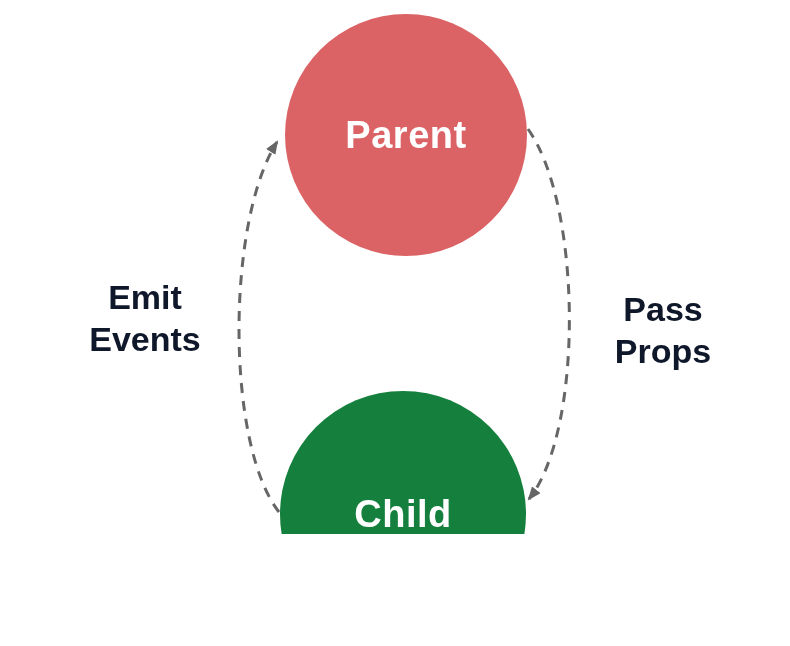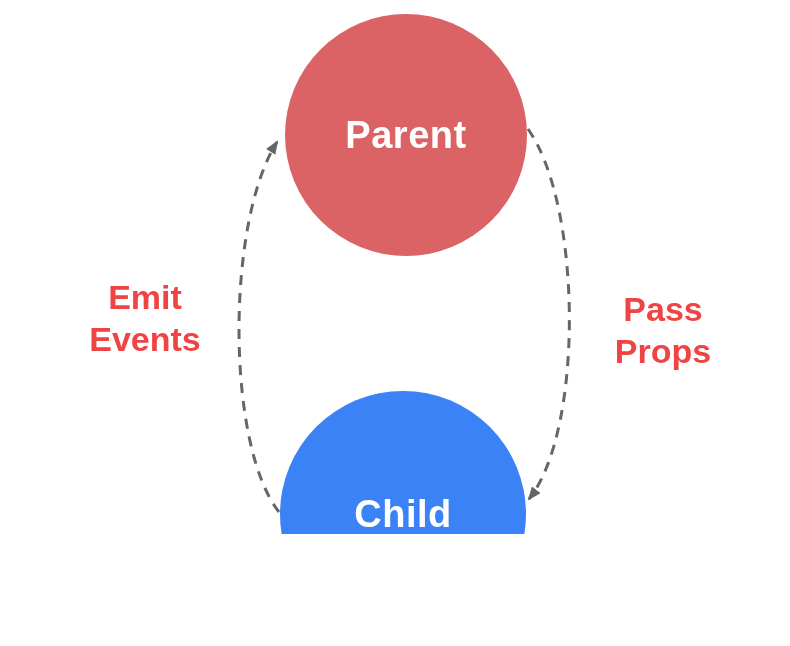--- a/index.html
+++ b/index.html
@@ -53,7 +53,7 @@
     position: absolute;
     width: 150px;
     text-align: center;
-    color: #ef4444;
+    color: #0f172a;
     font-size: 34px;
     font-weight: bold;
     line-height: 1.24;

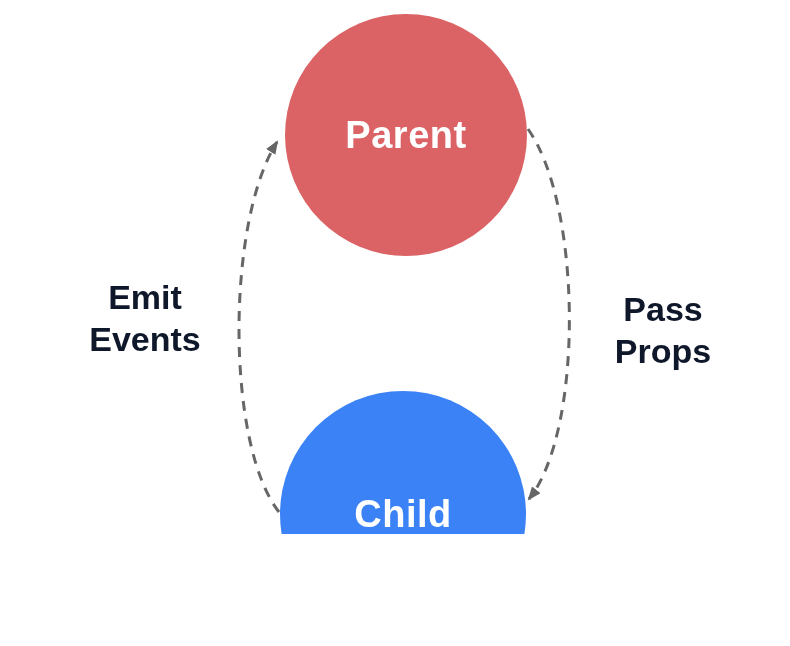--- a/index.html
+++ b/index.html
@@ -41,7 +41,7 @@
     top: 391px;
     width: 246px;
     height: 246px;
-    background: #3b82f6;
+    background: #15803d;
   }
   .node-label {
     color: #ffffff;

